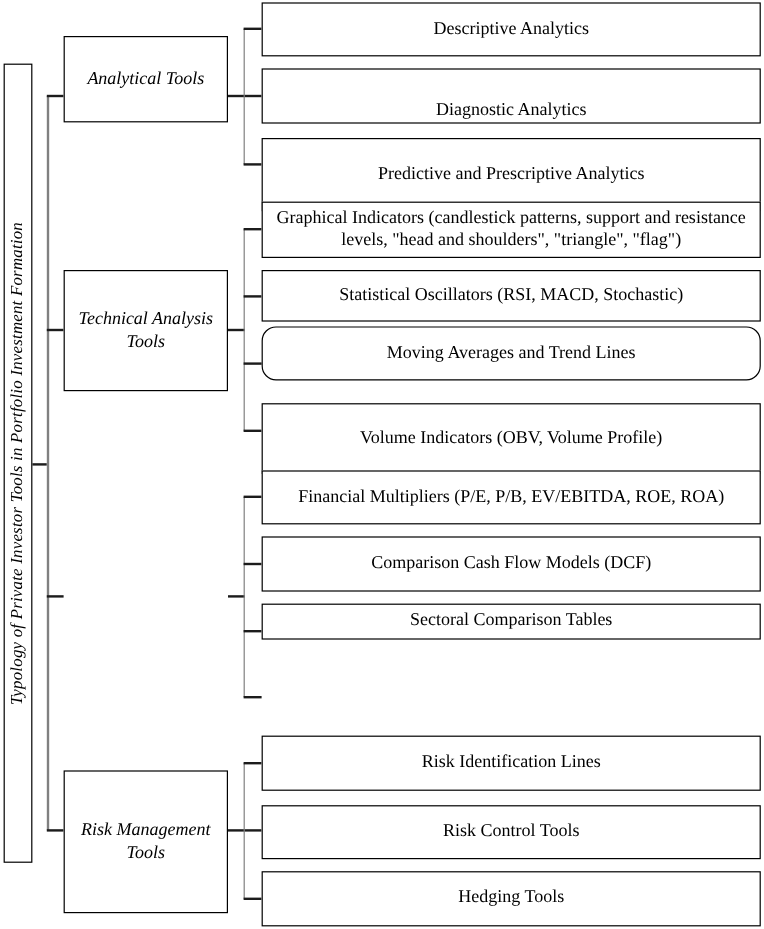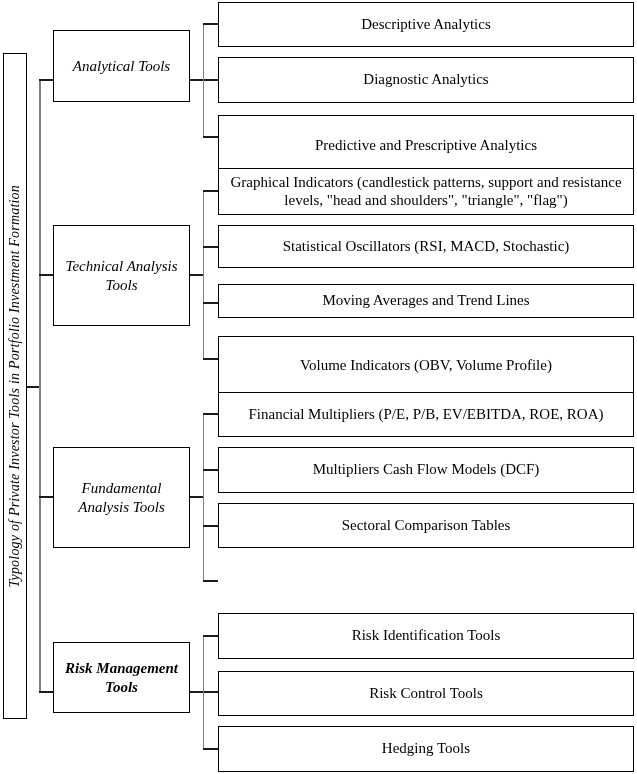--- a/index.html
+++ b/index.html
@@ -122,7 +122,7 @@
   <div class="node leaf" style="top:2px;height:45px;">
     <span>Descriptive Analytics</span>
   </div>
-  <div class="node leaf" style="top:57px;height:46px;">
+  <div class="node leaf" style="top:57px;height:46px;align-items:flex-end;">
     <span>Diagnostic Analytics</span>
   </div>
   <div class="node leaf" style="top:115px;height:61px;justify-content:center;">

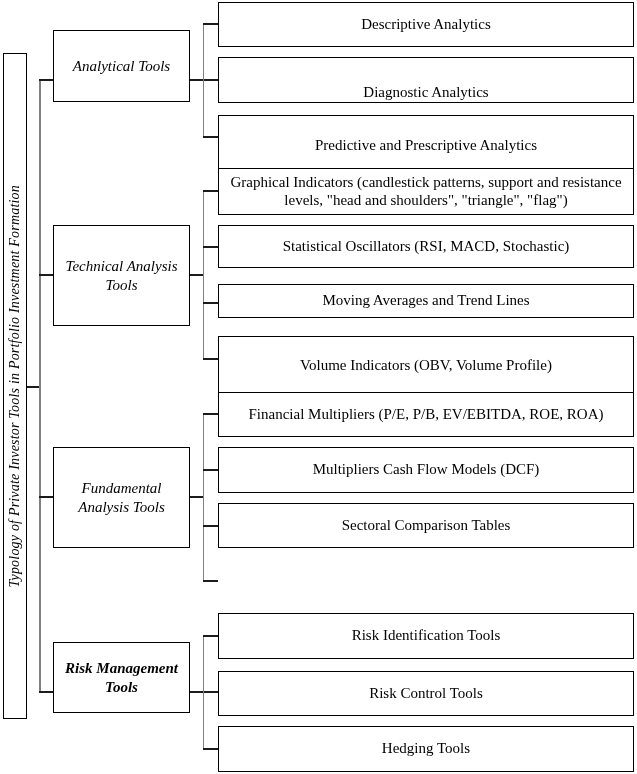--- a/index.html
+++ b/index.html
@@ -135,7 +135,7 @@
   <div class="node leaf" style="top:225px;height:43px;">
     <span>Statistical Oscillators (RSI, MACD, Stochastic)</span>
   </div>
-  <div class="node leaf" style="top:284px;height:34px;">
+  <div class="node leaf" style="top:272px;height:45px;border-radius:12px;">
     <span>Moving Averages and Trend Lines</span>
   </div>
   <div class="node leaf" style="top:336px;height:59px;">

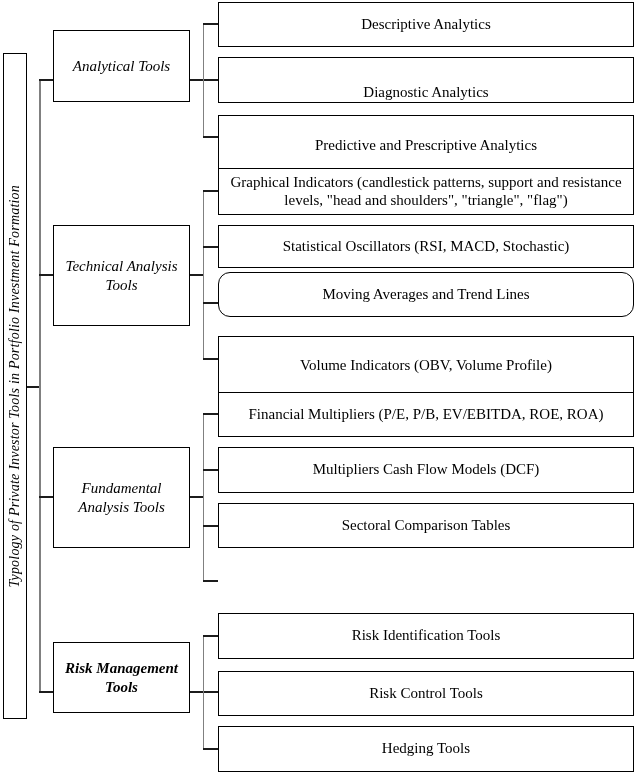--- a/index.html
+++ b/index.html
@@ -146,7 +146,7 @@
     <span>Financial Multipliers (P/E, P/B, EV/EBITDA, ROE, ROA)</span>
   </div>
   <div class="node leaf" style="top:447px;height:46px;">
-    <span>Multipliers Cash Flow Models (DCF)</span>
+    <span>Comparison Cash Flow Models (DCF)</span>
   </div>
   <div class="node leaf" style="top:503px;height:45px;">
     <span>Sectoral Comparison Tables</span>

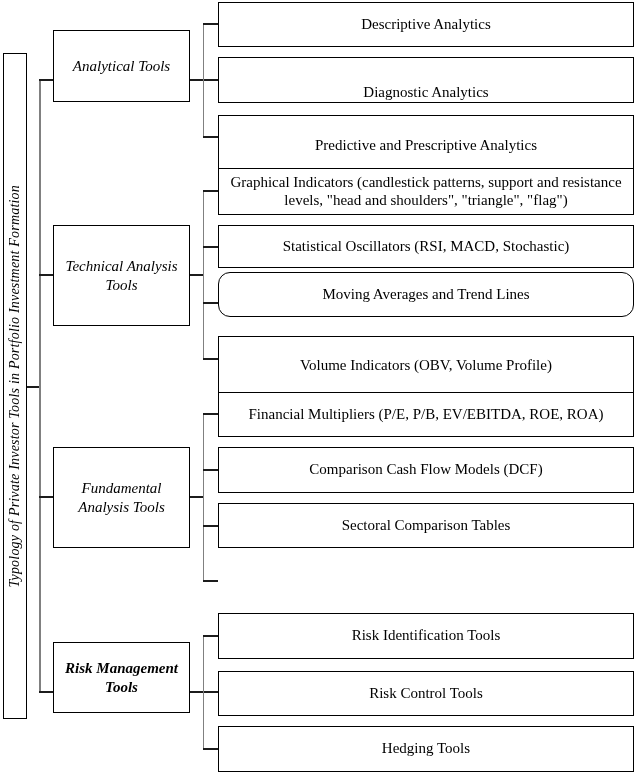--- a/index.html
+++ b/index.html
@@ -88,9 +88,6 @@
   <div class="node category" style="top:225px;height:101px;">
     <span>Technical Analysis Tools</span>
   </div>
-  <div class="node category" style="top:447px;height:101px;">
-    <span>Fundamental Analysis Tools</span>
-  </div>
   <div class="node category" style="top:642px;height:71px;font-weight:bold;">
     <span>Risk Management Tools</span>
   </div>

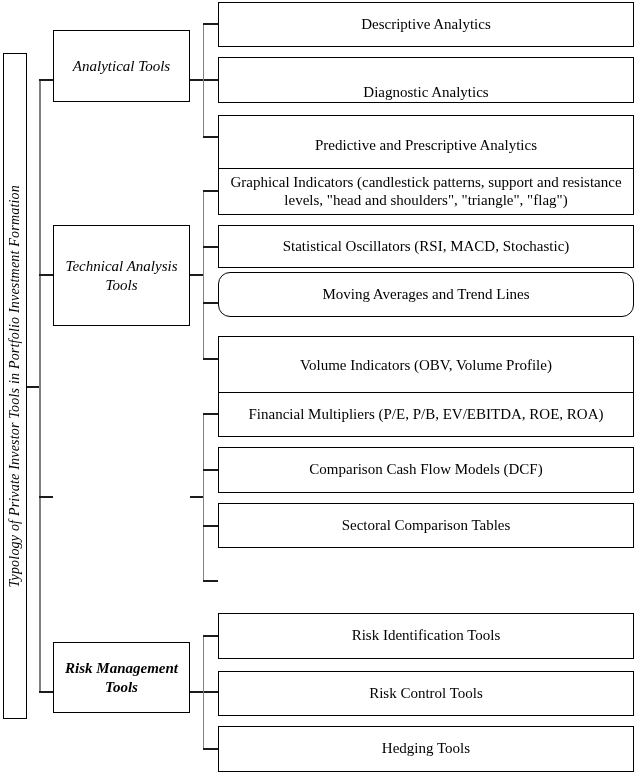--- a/index.html
+++ b/index.html
@@ -145,7 +145,7 @@
   <div class="node leaf" style="top:447px;height:46px;">
     <span>Comparison Cash Flow Models (DCF)</span>
   </div>
-  <div class="node leaf" style="top:503px;height:45px;">
+  <div class="node leaf" style="top:503px;height:30px;">
     <span>Sectoral Comparison Tables</span>
   </div>
 

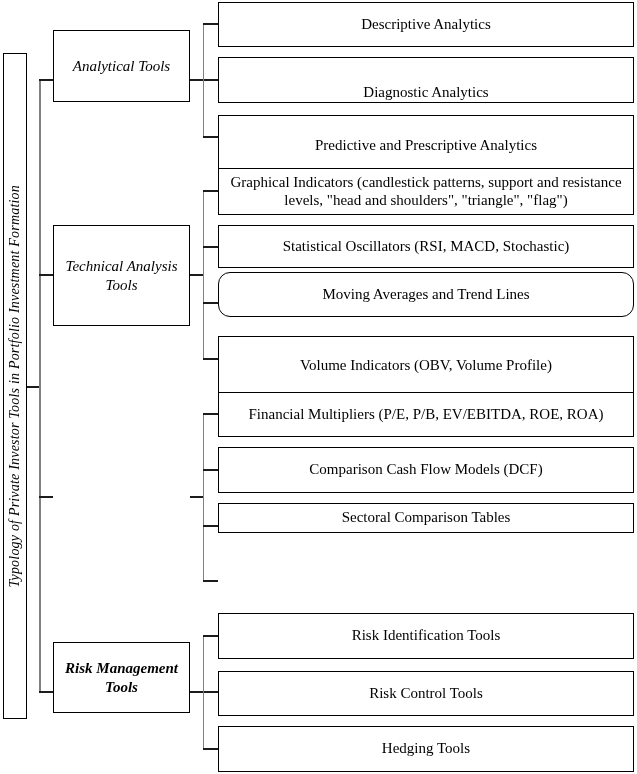--- a/index.html
+++ b/index.html
@@ -150,7 +150,7 @@
   </div>
 
   <div class="node leaf" style="top:613px;height:46px;">
-    <span>Risk Identification Tools</span>
+    <span>Risk Identification Lines</span>
   </div>
   <div class="node leaf" style="top:671px;height:45px;">
     <span>Risk Control Tools</span>

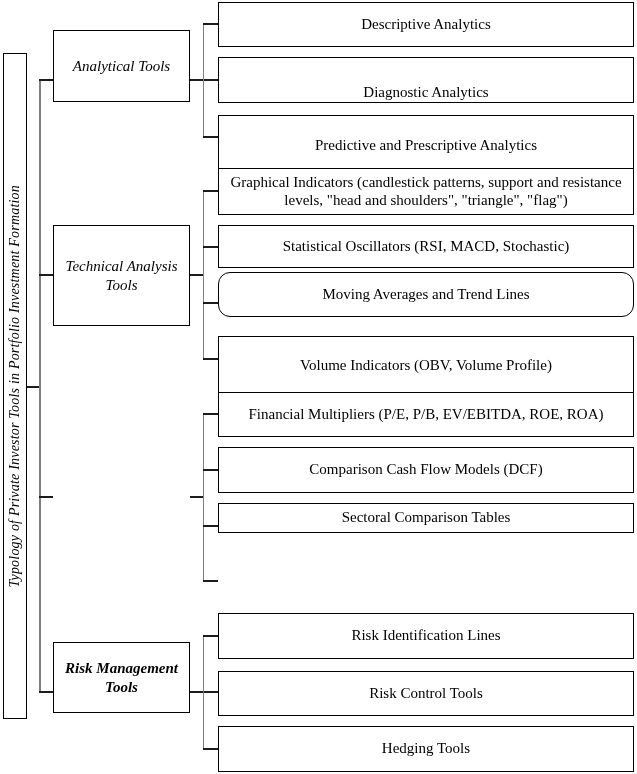--- a/index.html
+++ b/index.html
@@ -88,7 +88,7 @@
   <div class="node category" style="top:225px;height:101px;">
     <span>Technical Analysis Tools</span>
   </div>
-  <div class="node category" style="top:642px;height:71px;font-weight:bold;">
+  <div class="node category" style="top:642px;height:119px;">
     <span>Risk Management Tools</span>
   </div>
 

